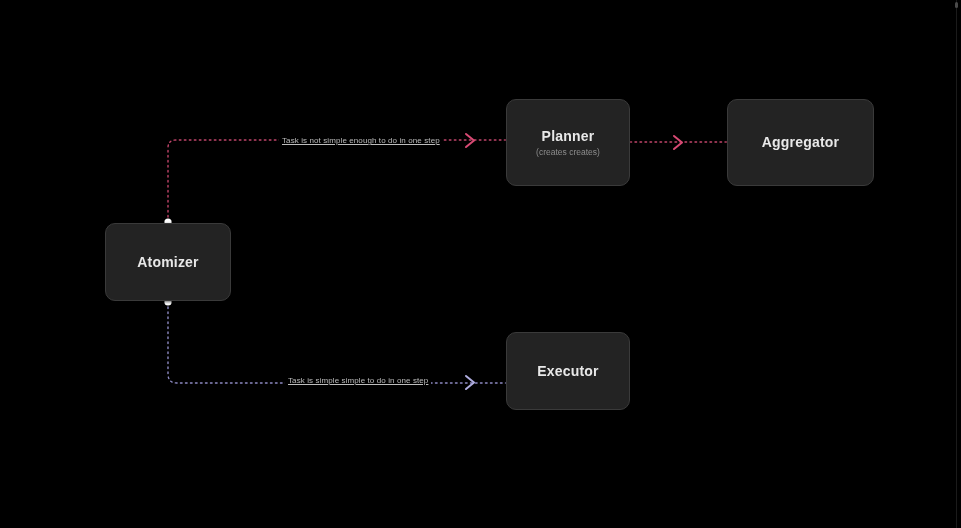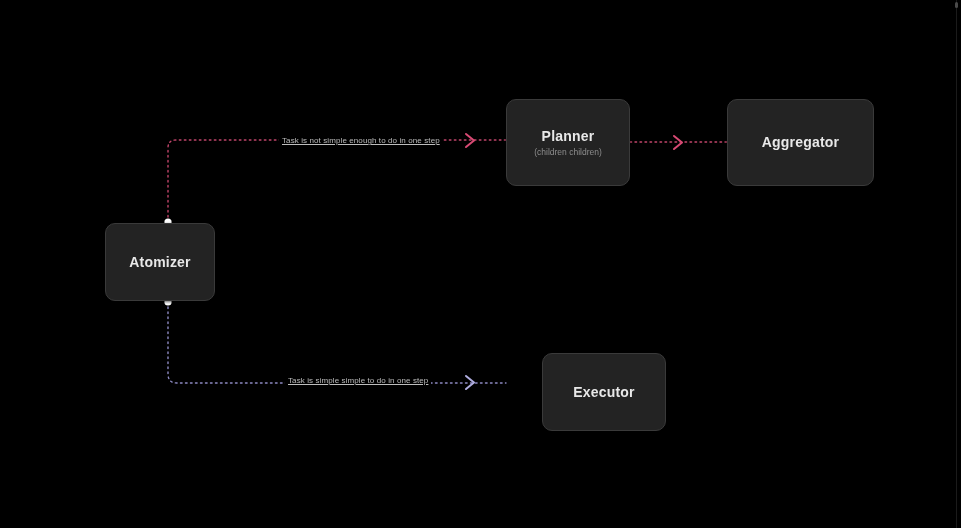--- a/index.html
+++ b/index.html
@@ -114,7 +114,7 @@
 
   <div class="node" id="node-planner">
     <span class="node-title">Planner</span>
-    <span class="node-subtitle">(children children)</span>
+    <span class="node-subtitle">(creates creates)</span>
   </div>
 
   <div class="node" id="node-aggregator">

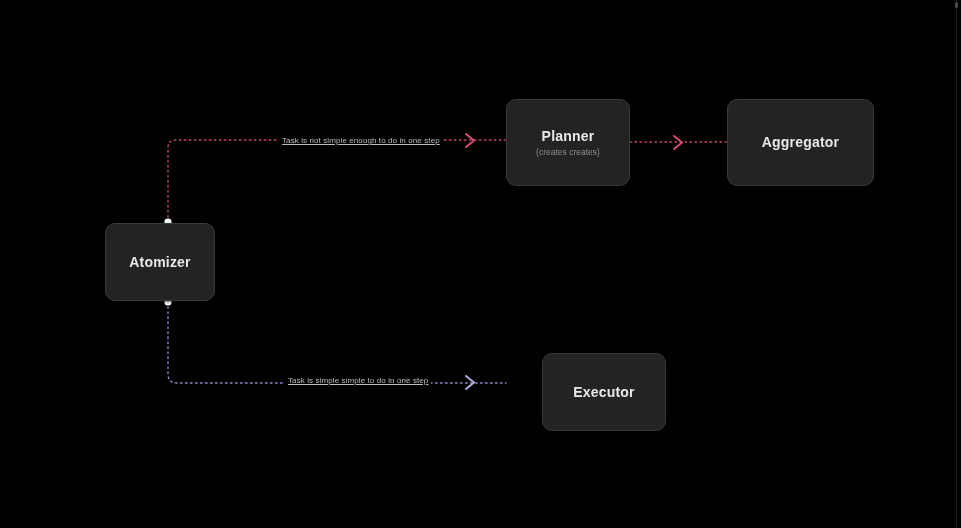--- a/index.html
+++ b/index.html
@@ -51,7 +51,7 @@
     margin-top: 3px;
     line-height: 1.2;
   }
-  #node-atomizer  { left: 105px; top: 223px; width: 110px; height: 78px; }
+  #node-atomizer  { left: 105px; top: 223px; width: 126px; height: 78px; }
   #node-planner   { left: 506px; top: 99px;  width: 124px; height: 87px; }
   #node-aggregator{ left: 727px; top: 99px;  width: 147px; height: 87px; justify-content: center; }
   #node-executor  { left: 506px; top: 353px; width: 124px; height: 78px; margin-left: 36px; }

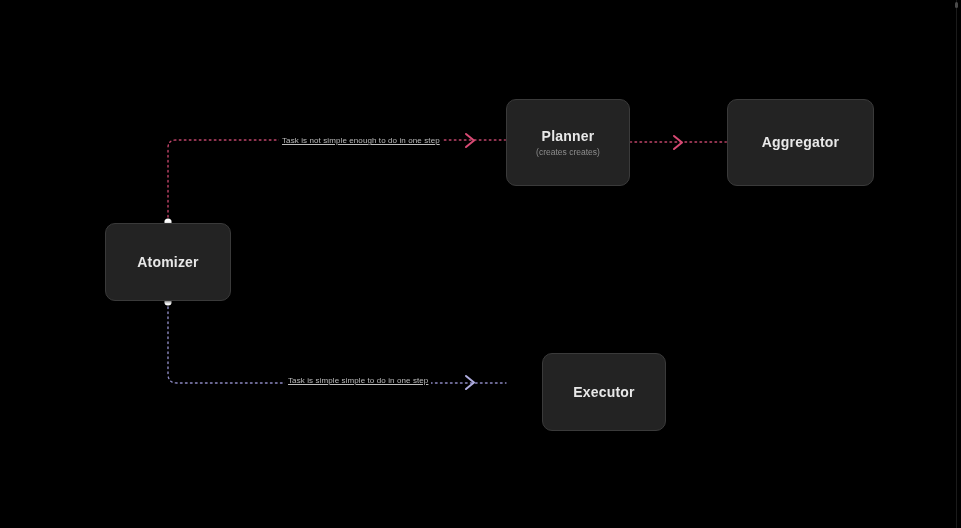--- a/index.html
+++ b/index.html
@@ -54,7 +54,7 @@
   #node-atomizer  { left: 105px; top: 223px; width: 126px; height: 78px; }
   #node-planner   { left: 506px; top: 99px;  width: 124px; height: 87px; }
   #node-aggregator{ left: 727px; top: 99px;  width: 147px; height: 87px; justify-content: center; }
-  #node-executor  { left: 506px; top: 353px; width: 124px; height: 78px; margin-left: 36px; }
+  #node-executor  { left: 506px; top: 332px; width: 124px; height: 78px; }
 
   .edge-label {
     position: absolute;

